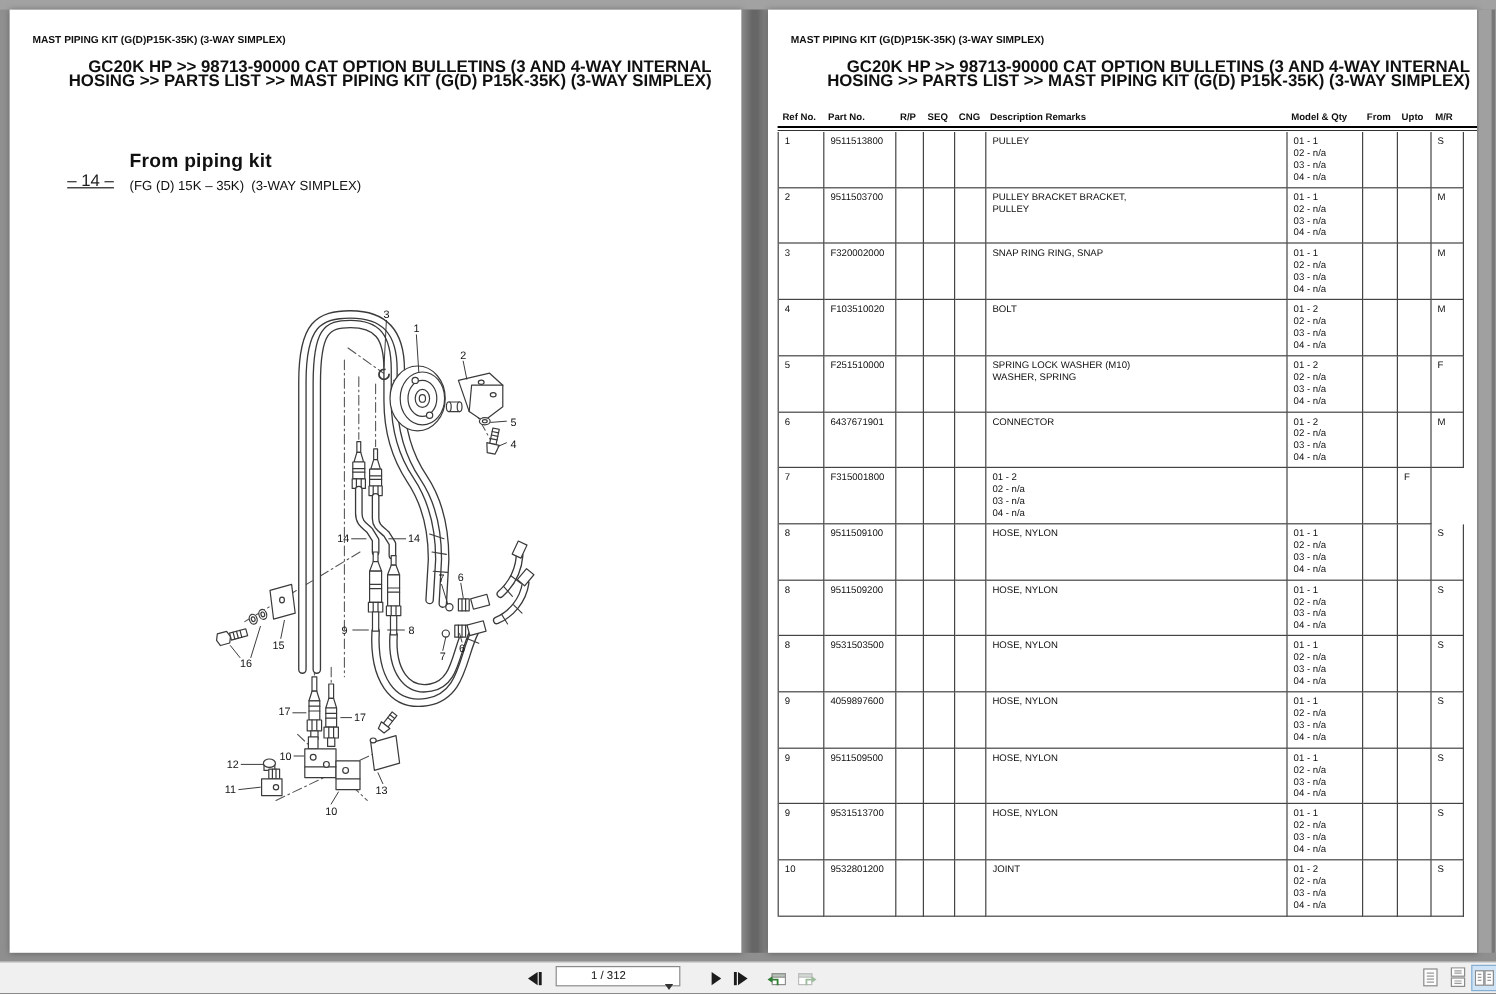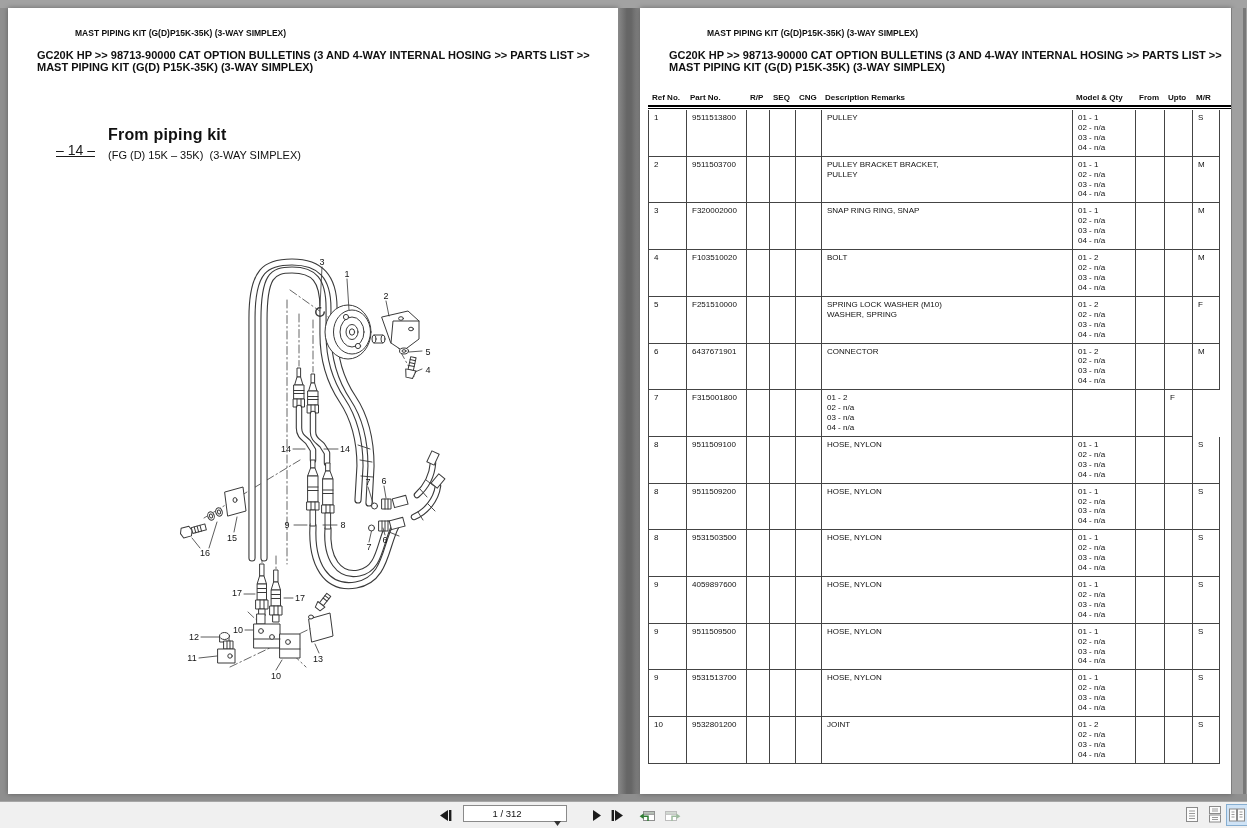--- a/index.html
+++ b/index.html
@@ -15,7 +15,7 @@
            border-left:1px solid #7d7d7d;}
   .vscroll .chan{position:absolute;right:1px;top:0;width:3px;height:100%;background:#787878;}
 
-  .doc-title{position:absolute;left:19px;top:20px;font-size:8.5px;font-weight:bold;color:#101010;white-space:pre;margin-left:48px;}
+  .doc-title{position:absolute;left:19px;top:20px;font-size:8.5px;font-weight:bold;color:#101010;white-space:pre;}
   .doc-breadcrumb{position:absolute;left:29px;top:42px;width:566px;font-size:11px;font-weight:bold;
                   line-height:11.5px;color:#101010;}
 

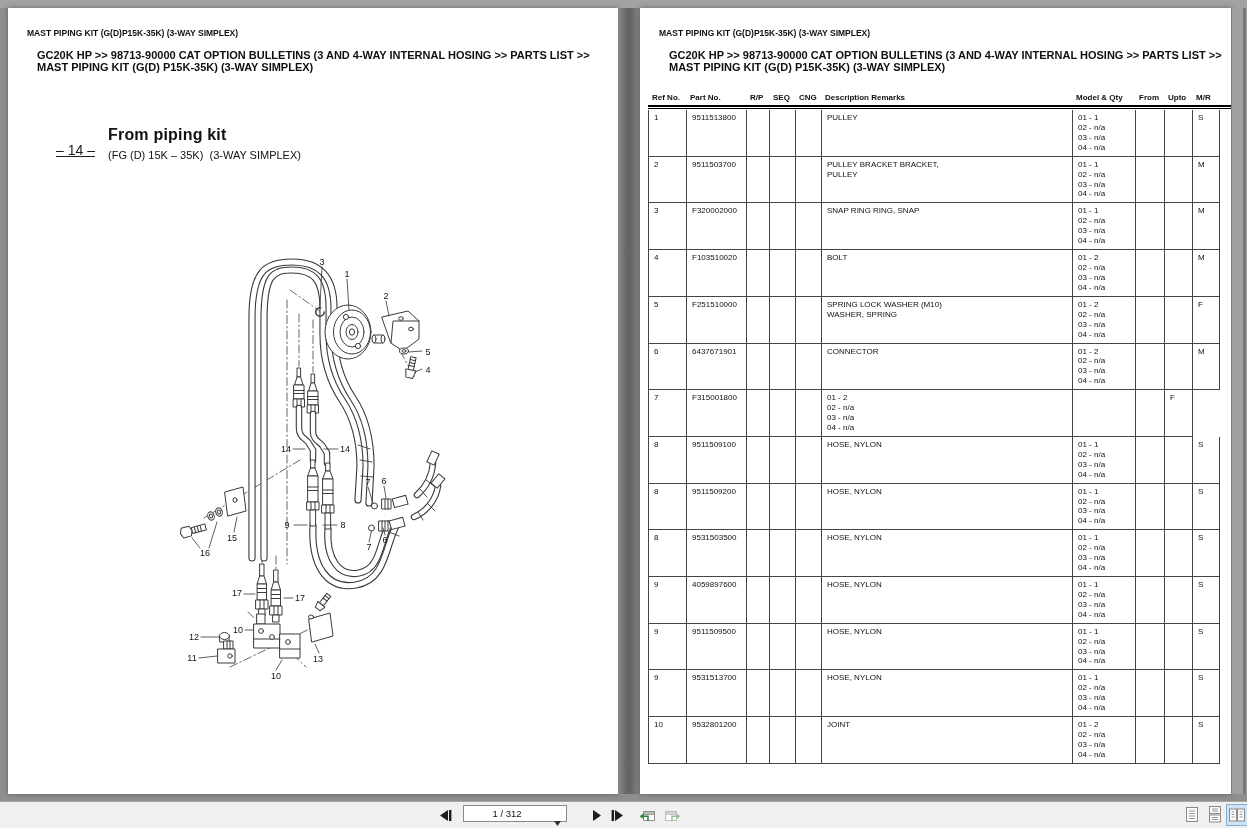--- a/index.html
+++ b/index.html
@@ -16,8 +16,8 @@
   .vscroll .chan{position:absolute;right:1px;top:0;width:3px;height:100%;background:#787878;}
 
   .doc-title{position:absolute;left:19px;top:20px;font-size:8.5px;font-weight:bold;color:#101010;white-space:pre;}
-  .doc-breadcrumb{position:absolute;left:29px;top:42px;width:566px;font-size:11px;font-weight:bold;
-                  line-height:11.5px;color:#101010;}
+  .doc-breadcrumb{position:absolute;left:19px;top:42px;width:566px;font-size:14px;font-weight:bold;
+                  line-height:11.5px;color:#101010;text-align:right;}
 
   
   .fig-pagenum{position:absolute;left:48px;top:134px;font-size:14px;color:#1b1b1b;text-decoration:underline;}

